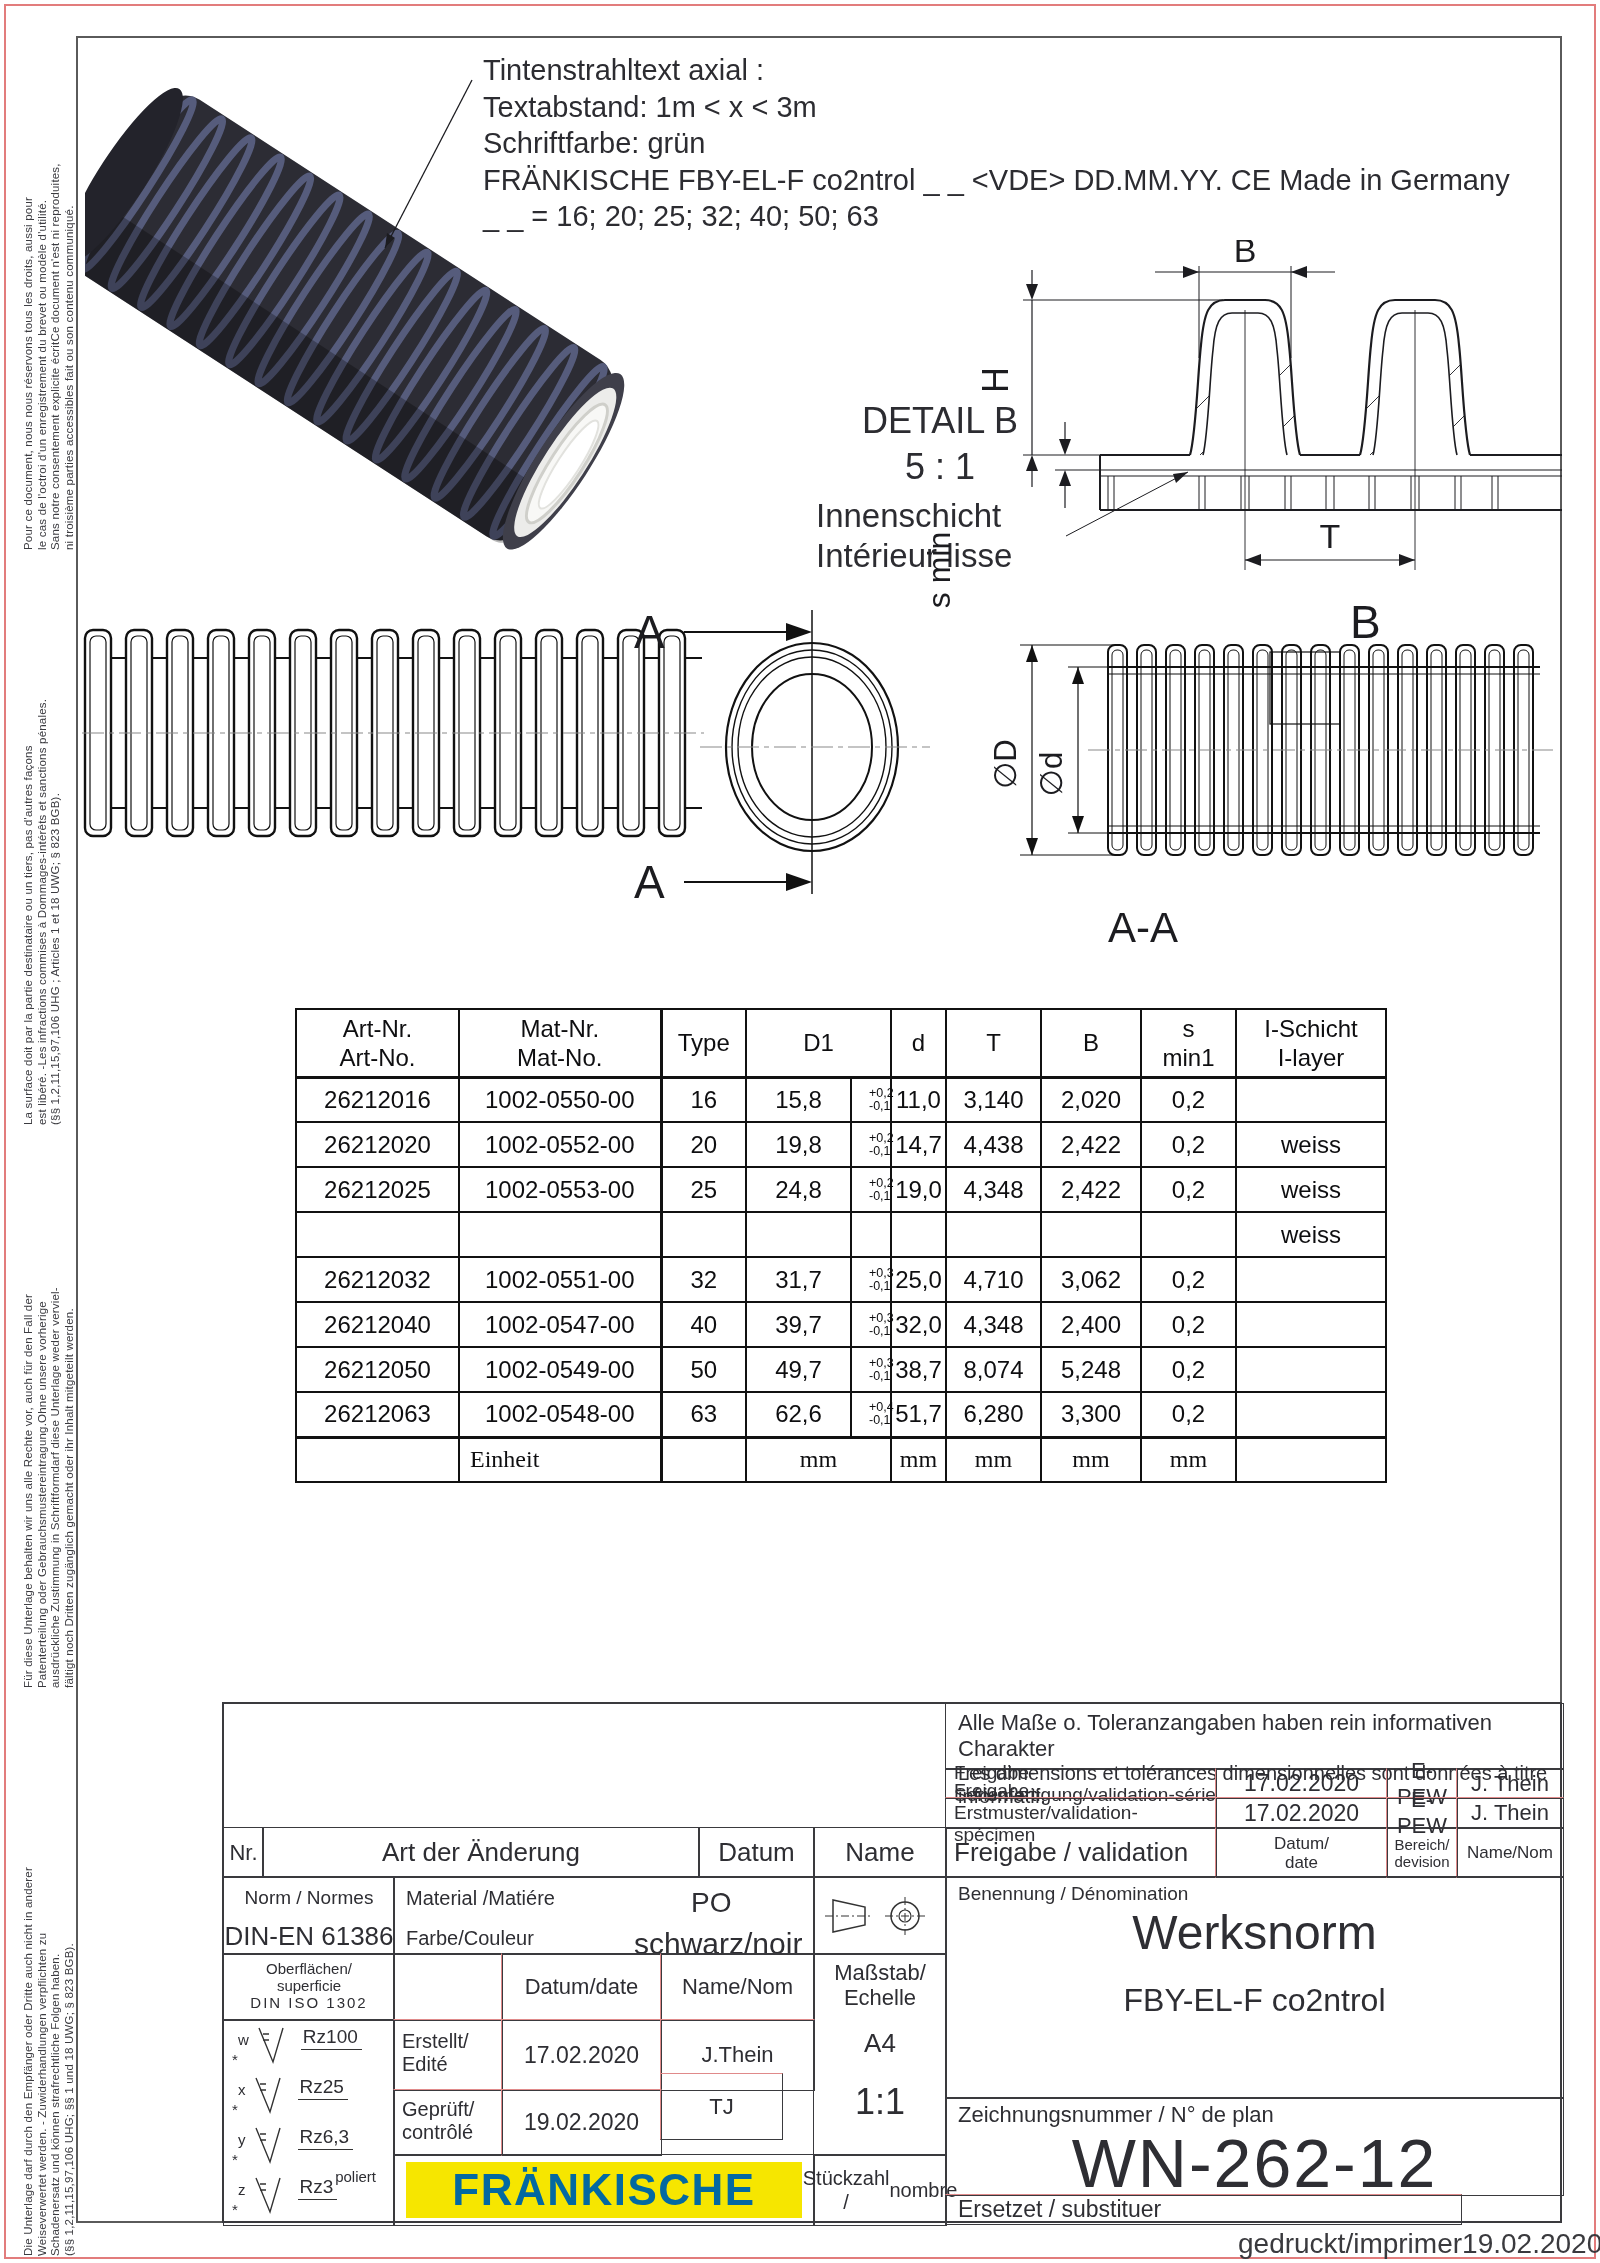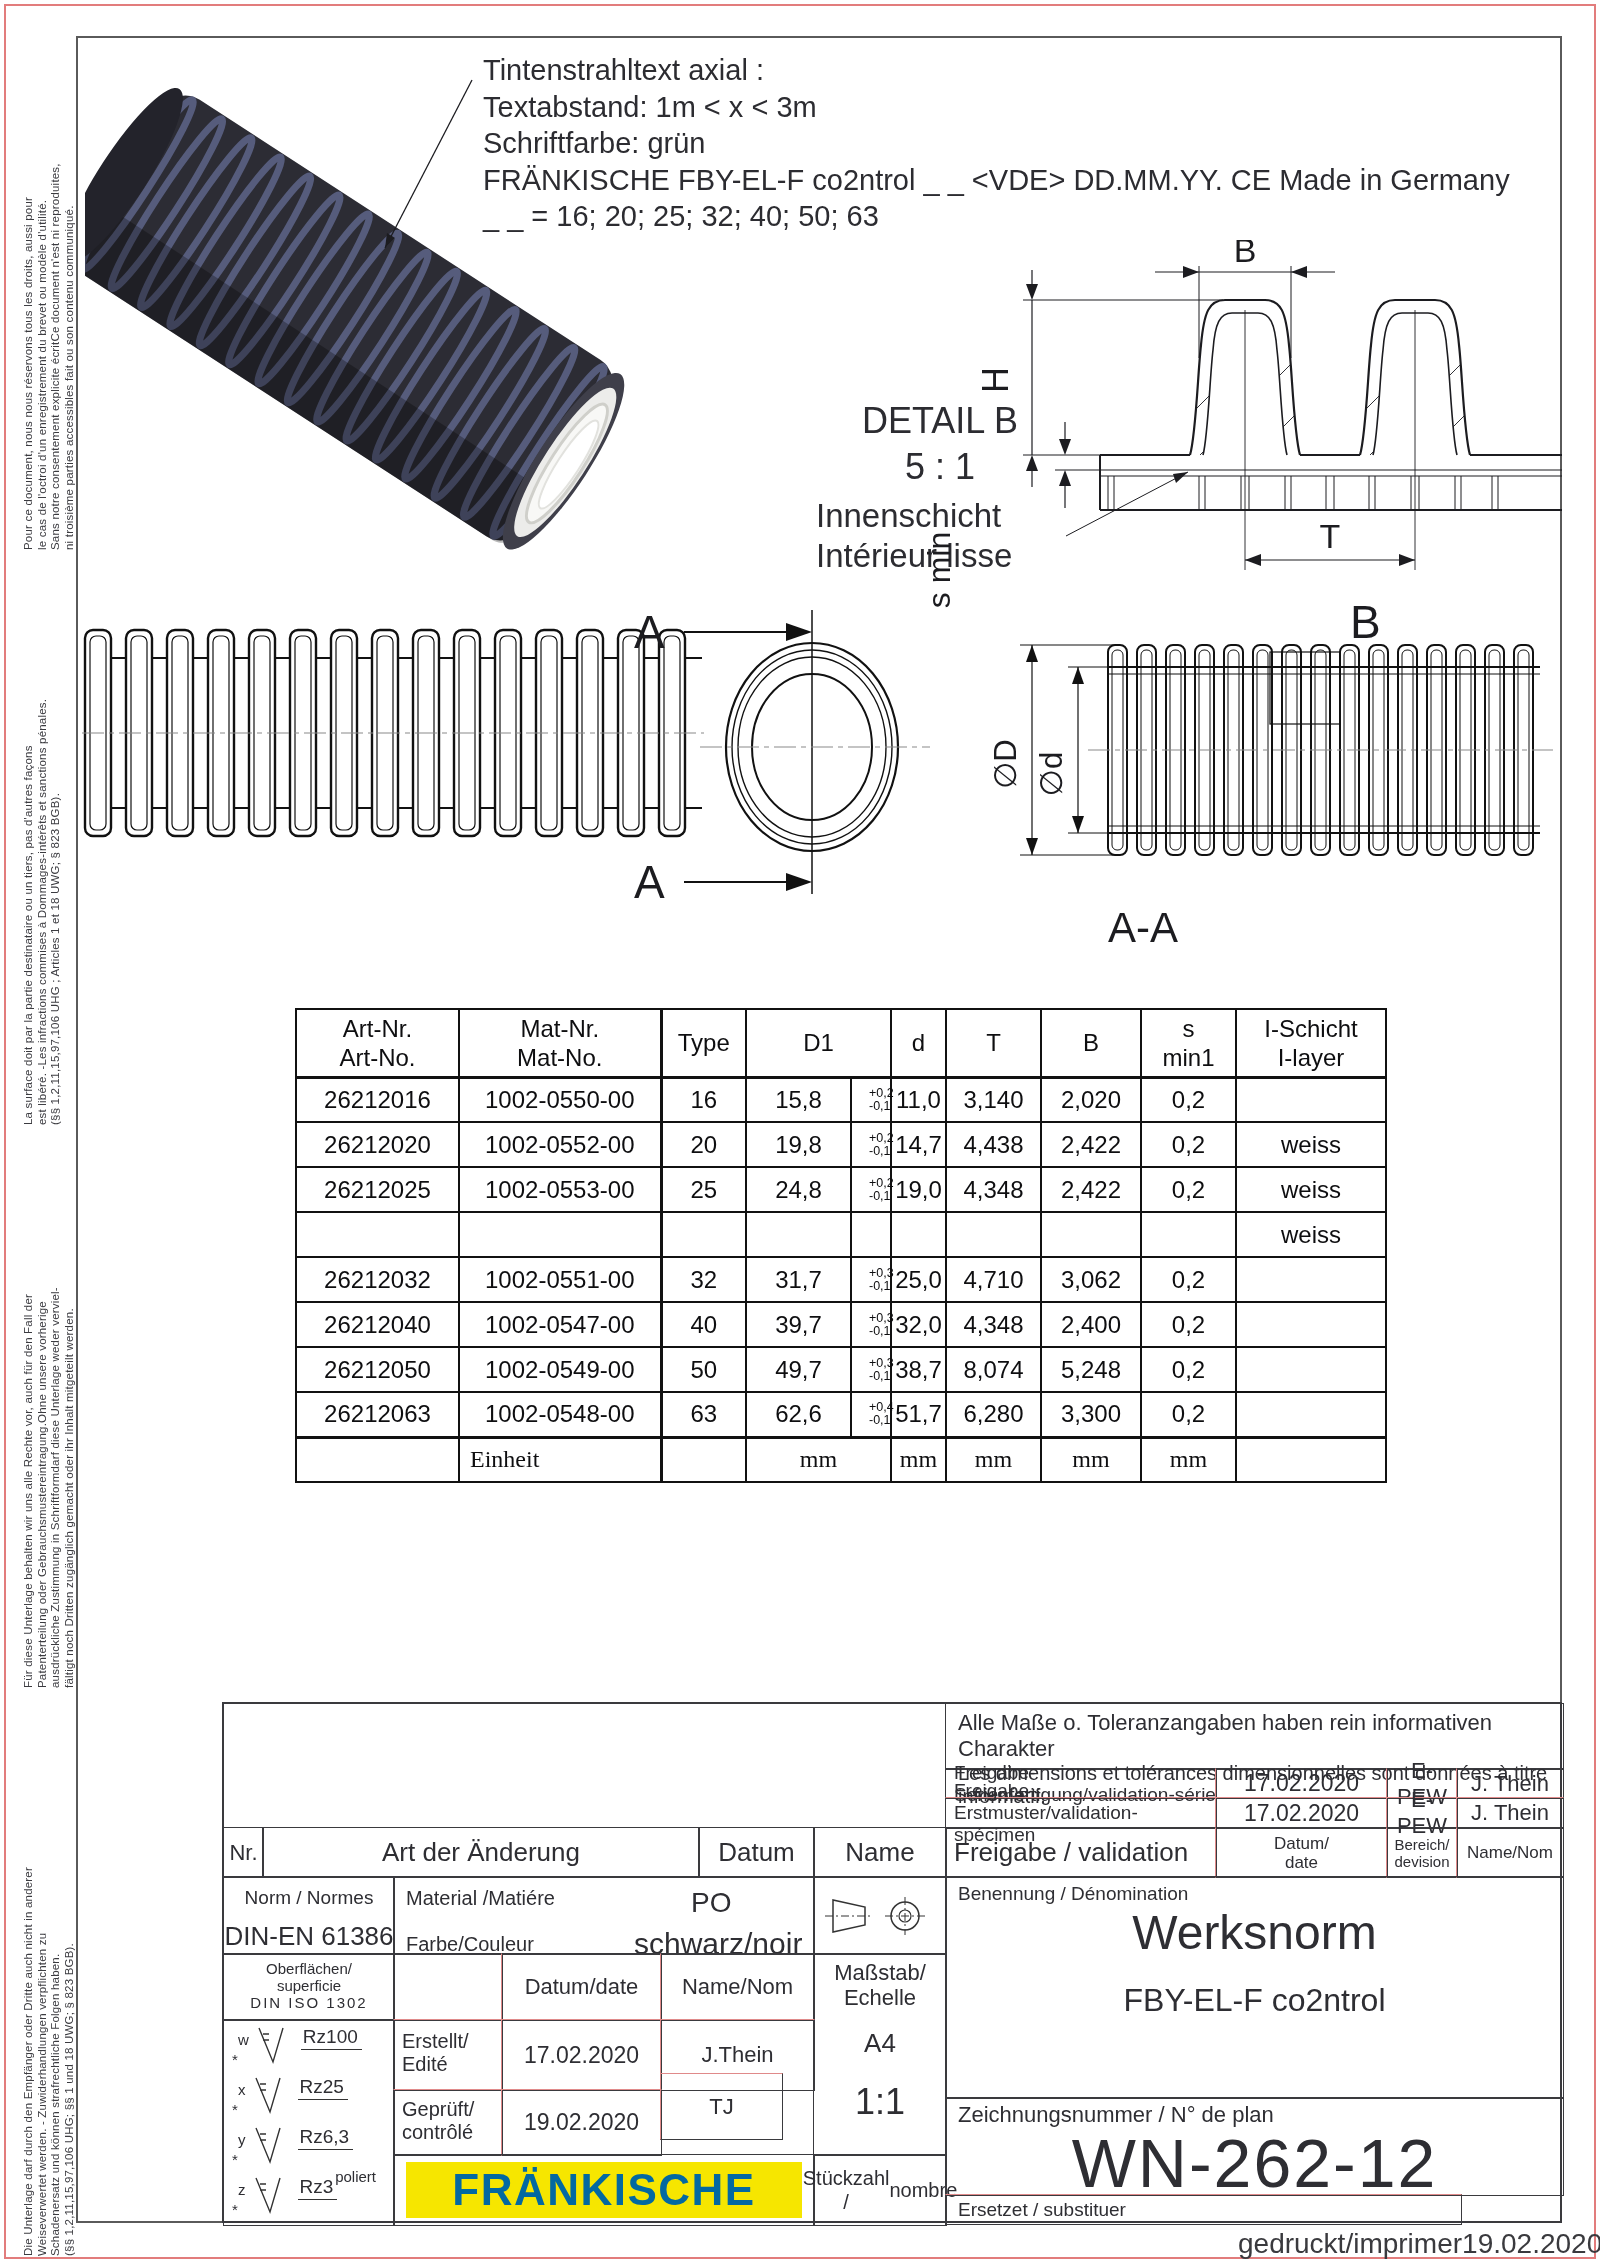--- a/index.html
+++ b/index.html
@@ -490,7 +490,7 @@
         <span style="font-size:20px;width:190px">Material /Matiére</span>
         <span style="font-size:28px;margin-left:95px">PO</span>
       </div>
-      <div style="display:flex;align-items:center;margin:8px 0 0 12px">
+      <div style="display:flex;align-items:flex-start;margin:8px 0 0 12px">
         <span style="font-size:20px;width:190px">Farbe/Couleur</span>
         <span style="font-size:30px;margin-left:38px">schwarz/noir</span>
       </div>

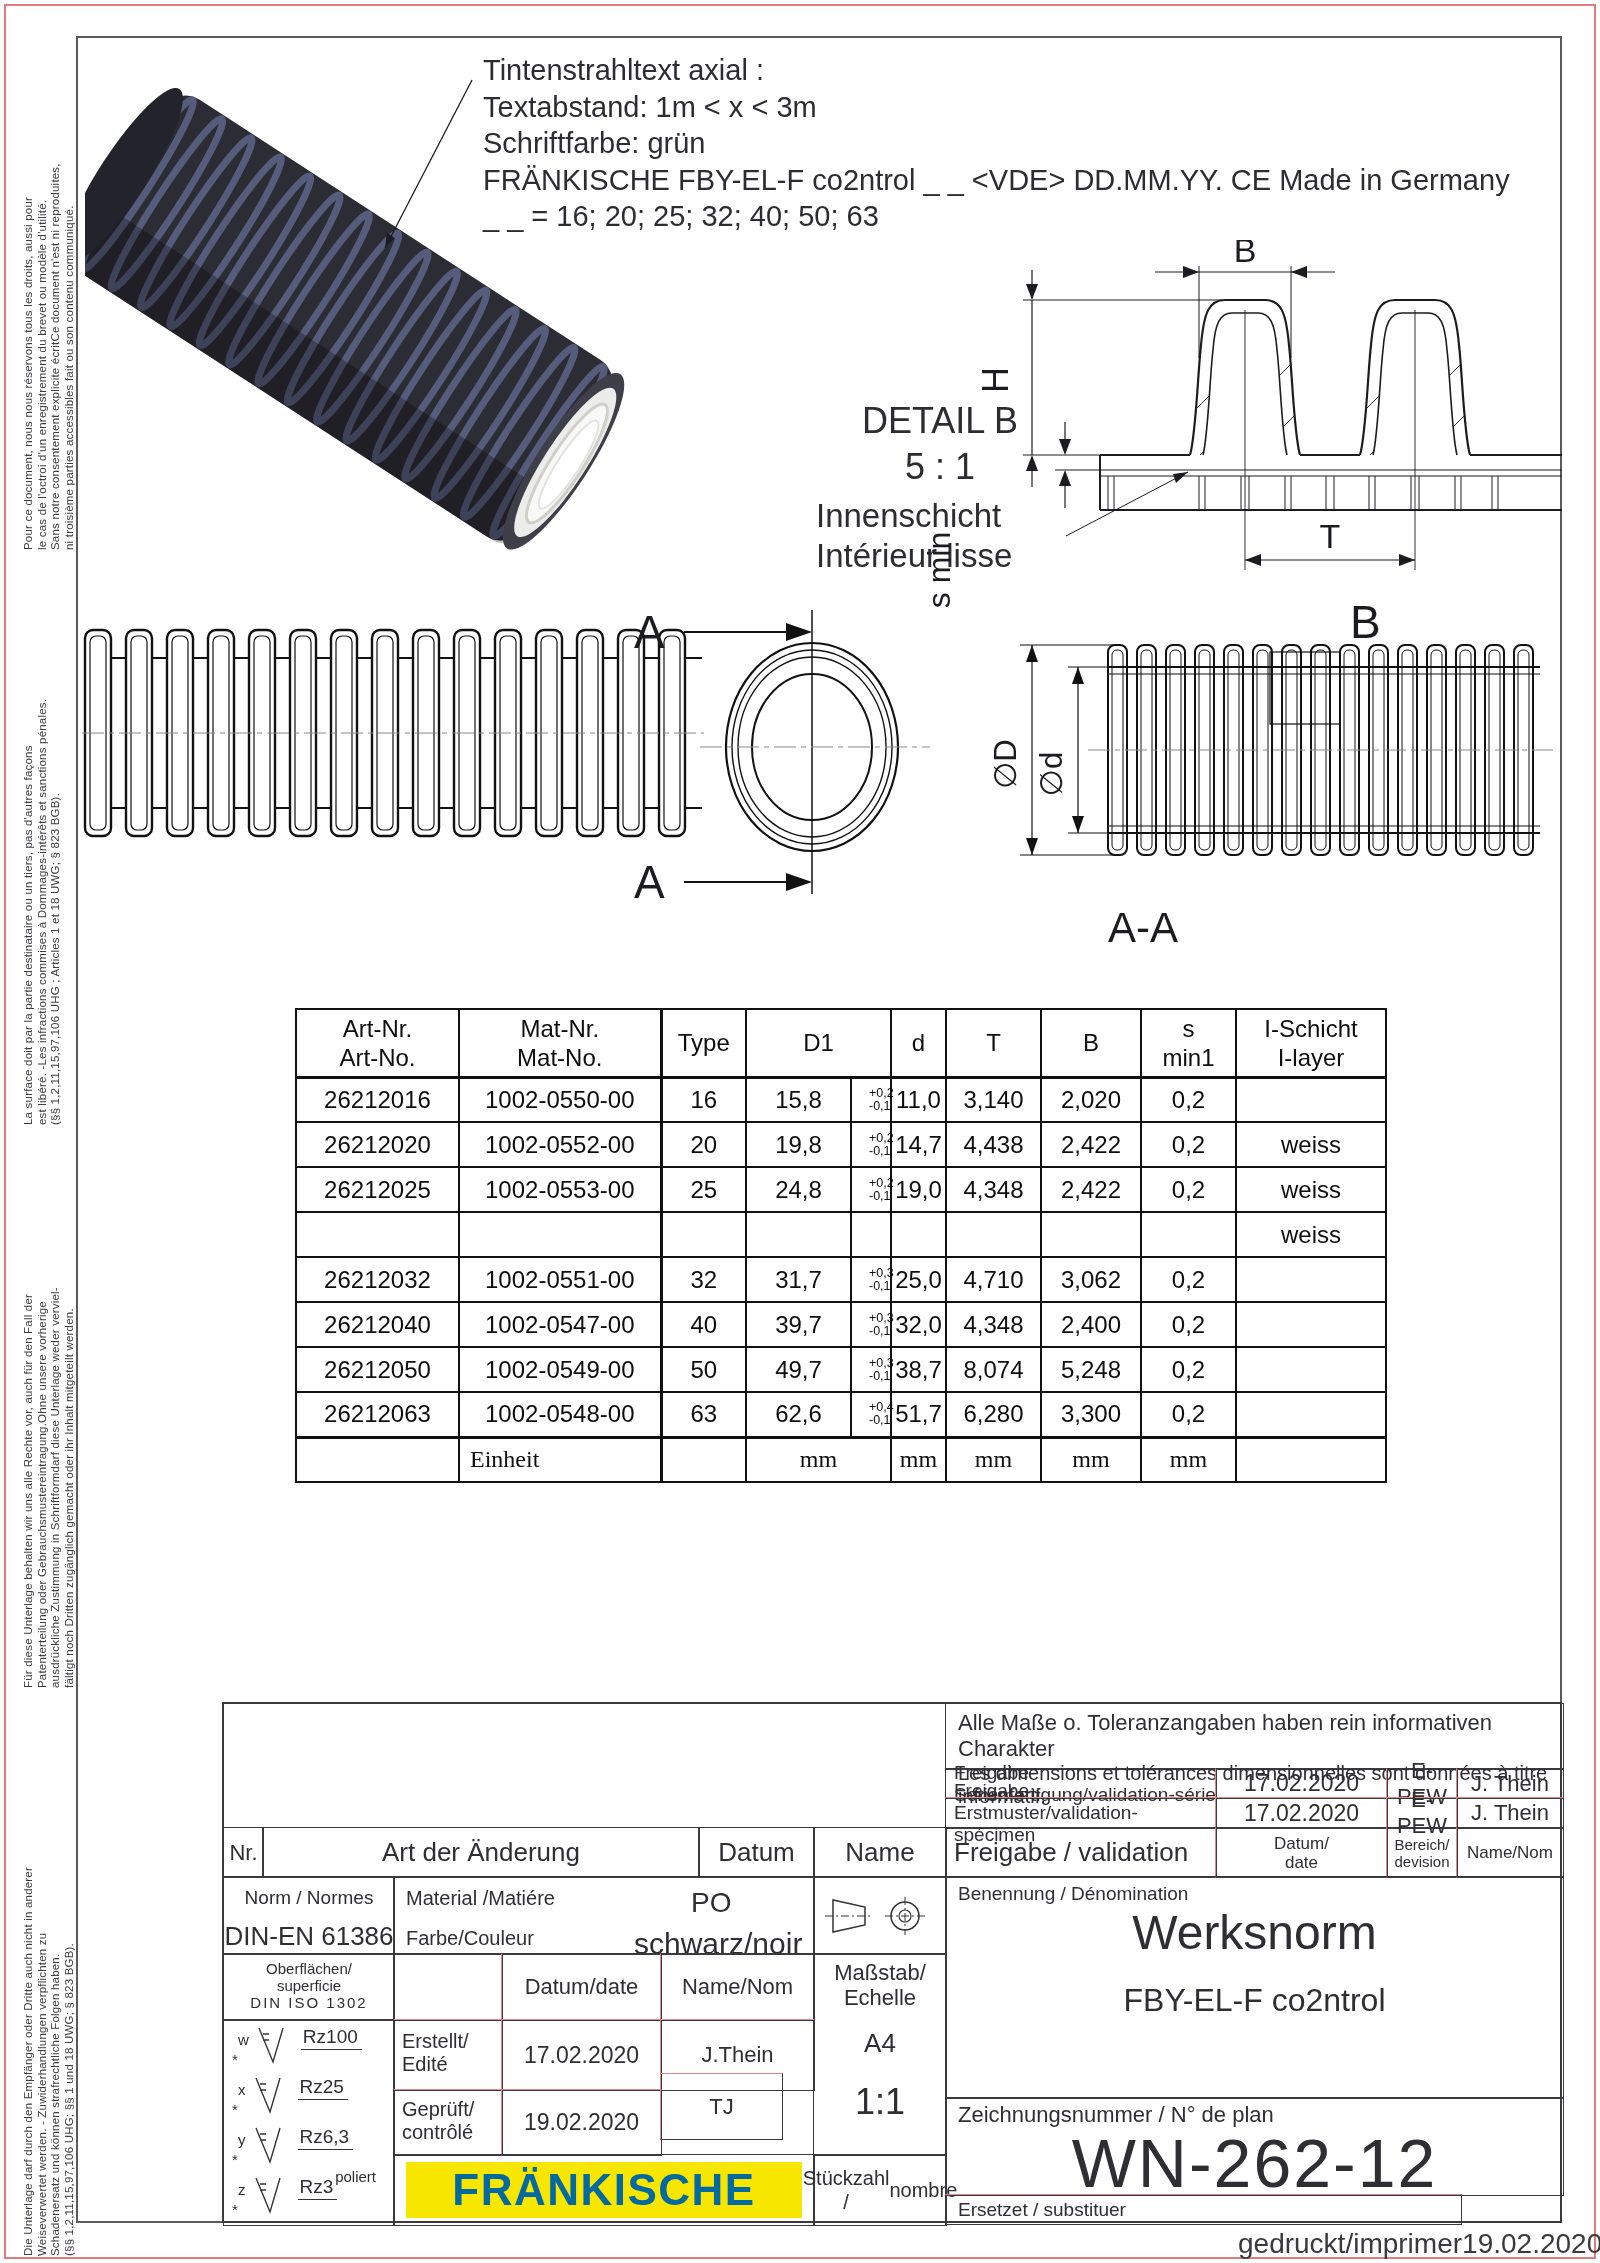--- a/index.html
+++ b/index.html
@@ -591,7 +591,7 @@
       <div style="font-size:68px;text-align:center;margin-top:-4px;letter-spacing:2px">WN-262-12</div>
     </div>
 
-    <div class="tc rt" style="left:721px;top:490px;width:517px;height:31px;font-size:19px;display:flex;align-items:center;padding-left:12px">Ersetzet / substituer</div>
+    <div class="tc rt" style="left:721px;top:490px;width:517px;height:31px;font-size:23px;display:flex;align-items:center;padding-left:12px">Ersetzet / substituer</div>
   </div>
 
   <div class="pfoot">

